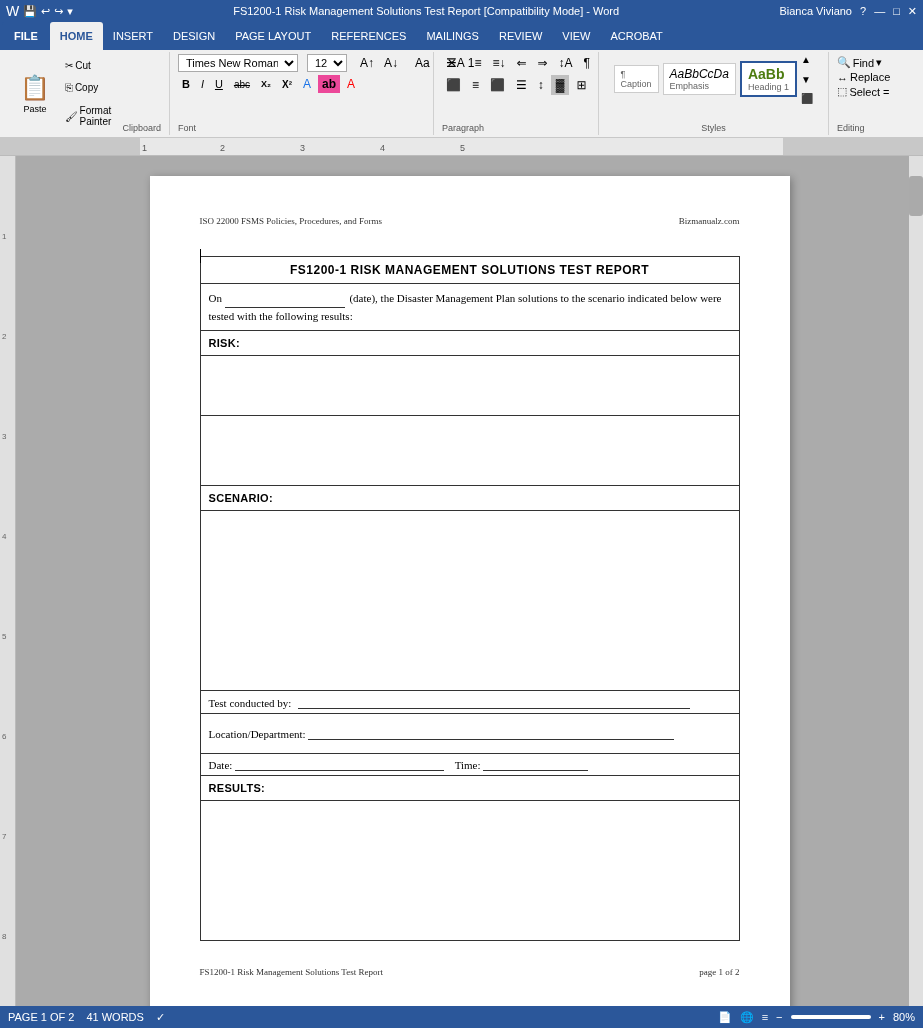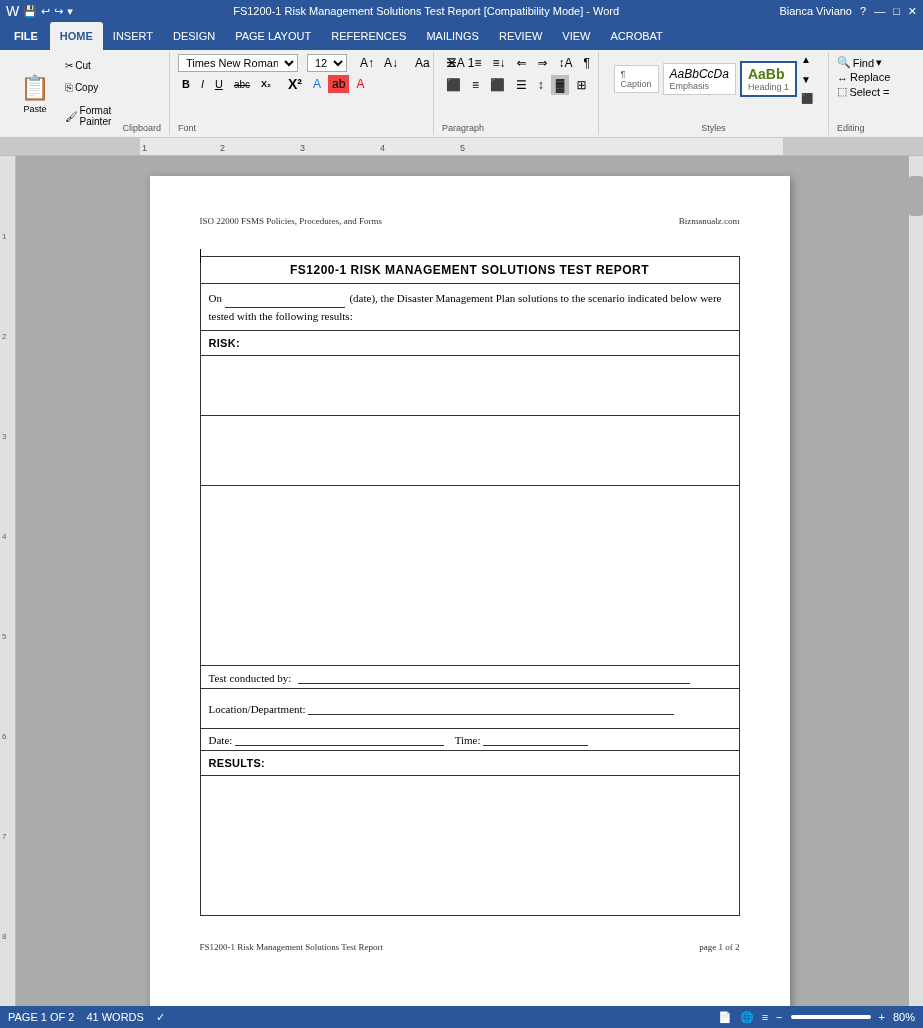--- a/index.html
+++ b/index.html
@@ -119,7 +119,7 @@
     .format-btn.underline { text-decoration: underline; font-weight: normal; }
     .format-btn.strike { text-decoration: line-through; font-weight: normal; font-size: 10px; }
     .format-btn.sub { font-size: 9px; vertical-align: sub; }
-    .format-btn.sup { font-size: 14px; vertical-align: super; margin-left: 6px; }
+    .format-btn.sup { font-size: 10px; vertical-align: super; }
 
     
     .para-group { min-width: 160px; }

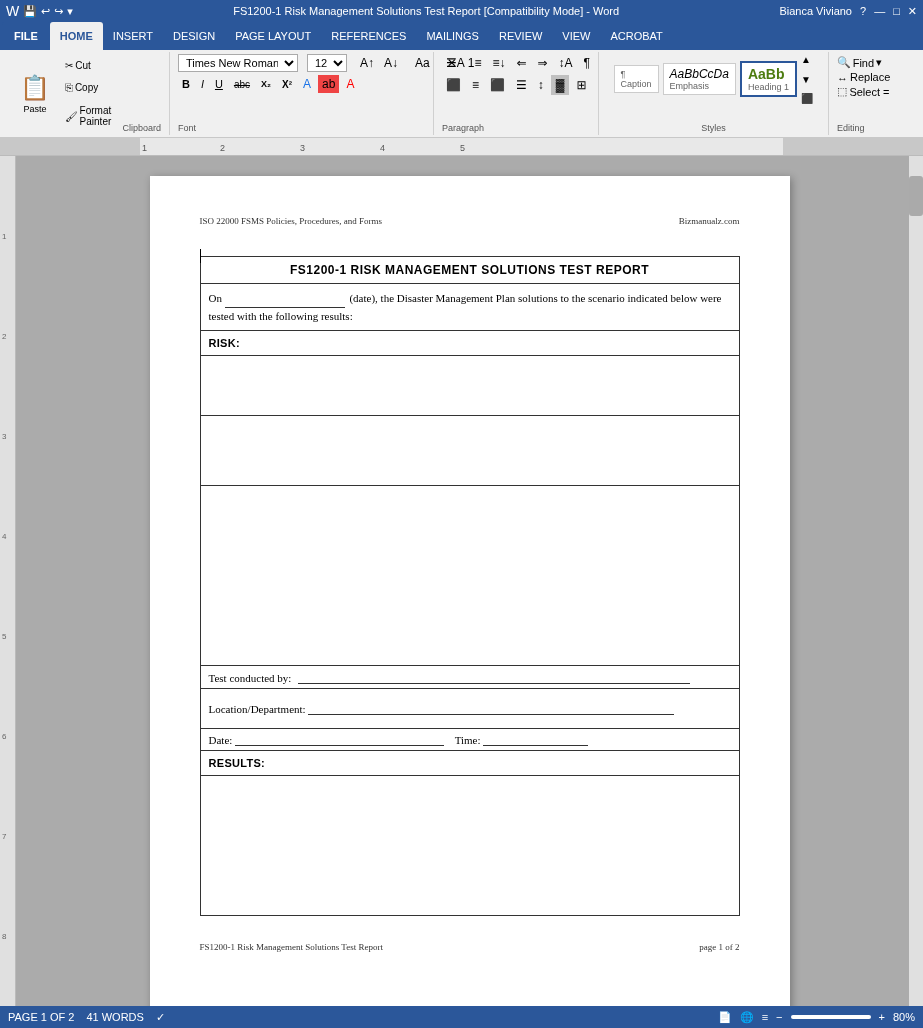--- a/index.html
+++ b/index.html
@@ -367,7 +367,7 @@
       <span class="format-btn sub">X₂</span>
       <span class="format-btn sup">X²</span>
       <span class="icon-btn" style="color:#1a73e8;">A</span>
-      <span class="icon-btn" style="background:#ef4444;">ab</span>
+      <span class="icon-btn" style="background:#ec4899;font-weight:bold;">ab</span>
       <span class="icon-btn" style="color:red;">A</span>
     </div>
     <div class="ribbon-group-label">Font</div>

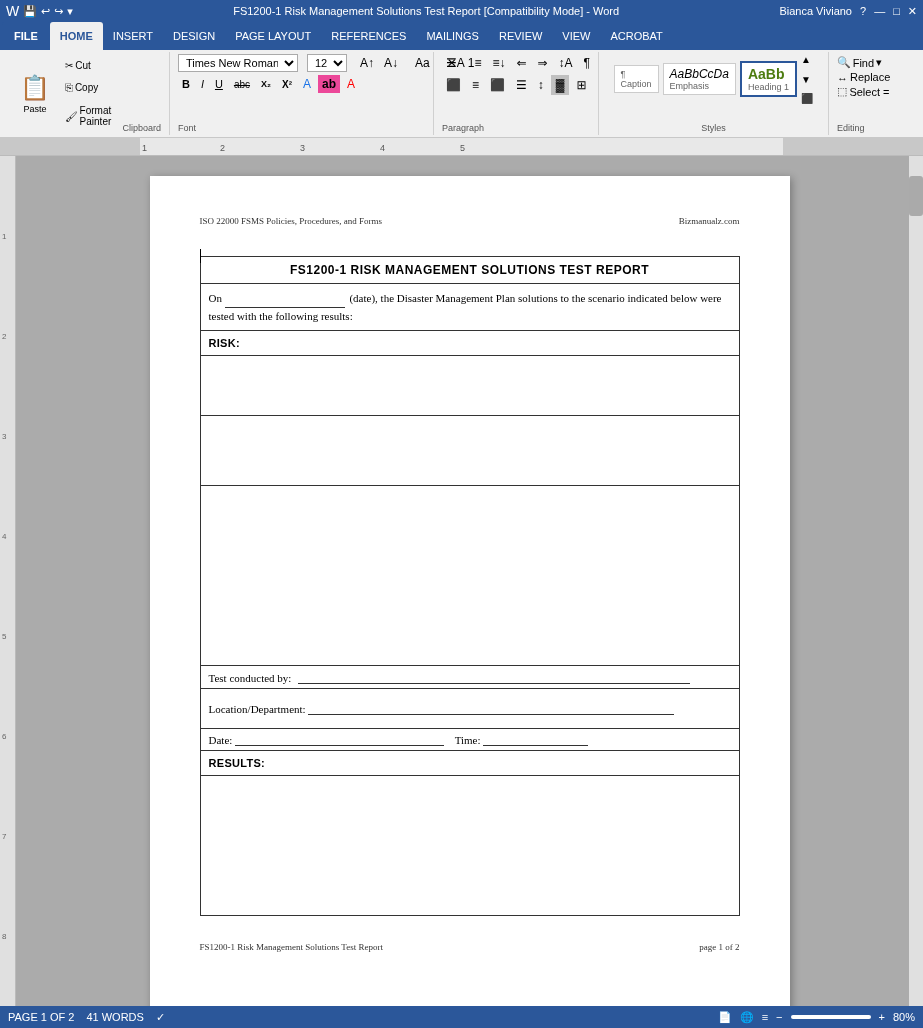--- a/index.html
+++ b/index.html
@@ -506,6 +506,11 @@
       </tr>
 
       <tr>
+        <td class="section-cell">
+          <span class="section-header">SCENARIO:</span>
+        </td>
+      </tr>
+      <tr>
         <td class="large-content-cell"></td>
       </tr>
 

